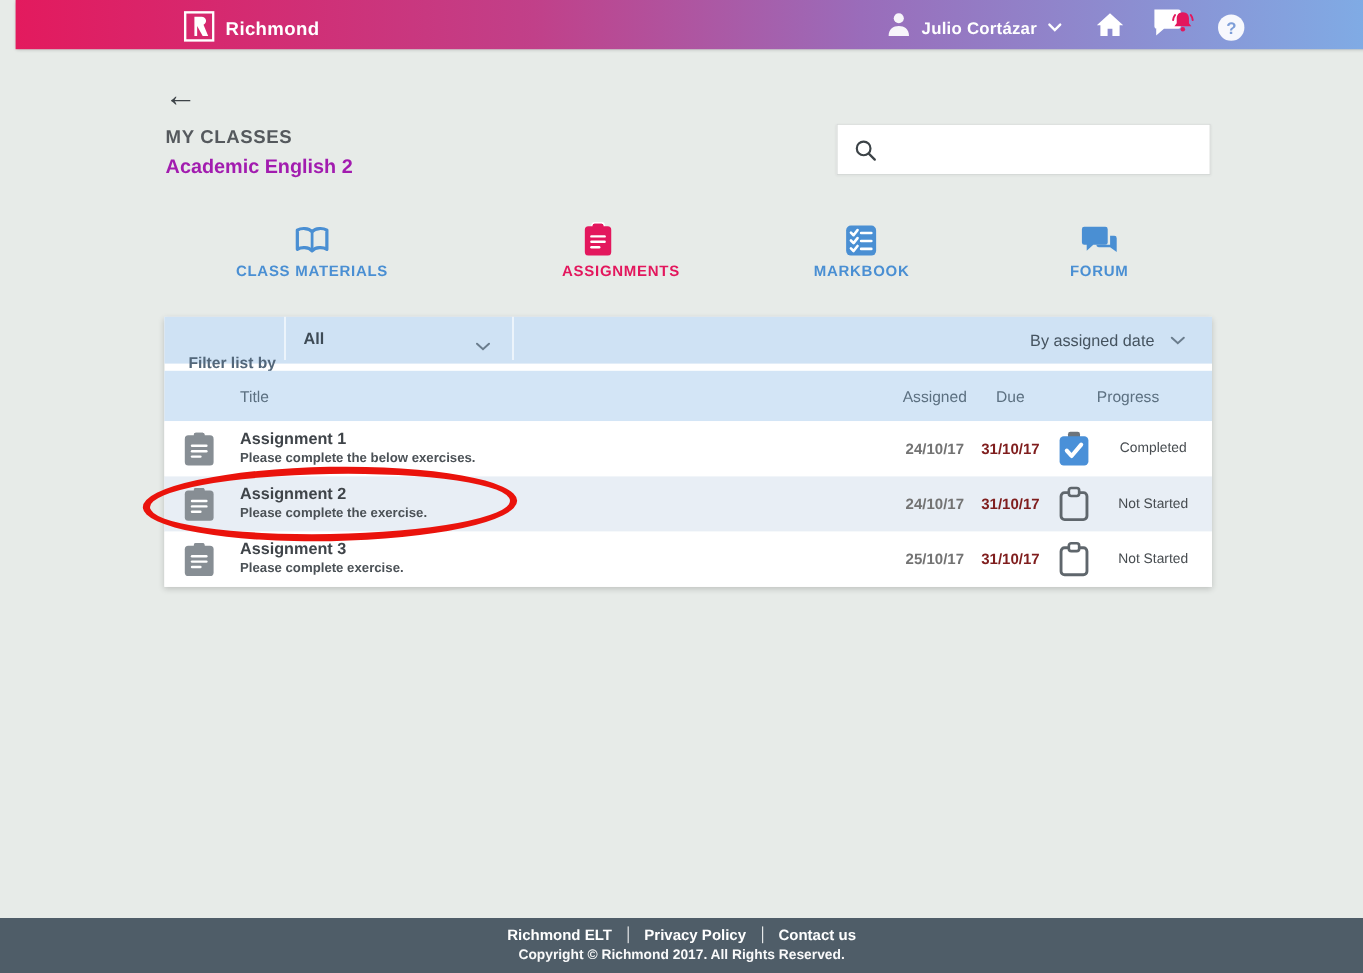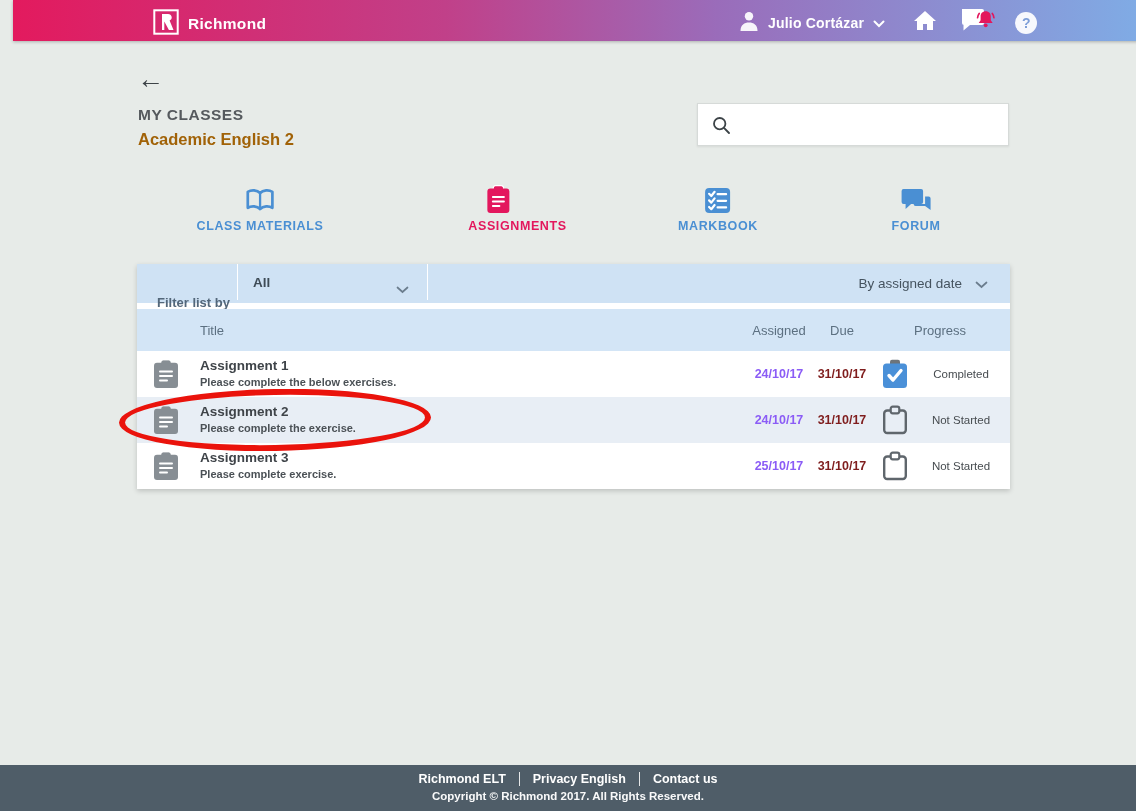--- a/index.html
+++ b/index.html
@@ -33,7 +33,7 @@
   
   .back-arrow { position:absolute; left:137px; top:66px; font-size:27px; color:#3d4347; cursor:pointer; line-height:1; }
   .section-title { position:absolute; left:138px; top:106px; font-size:15.5px; font-weight:bold; letter-spacing:.5px; color:#55595d; }
-  .class-title   { position:absolute; left:138px; top:130px; font-size:16.5px; font-weight:bold; color:#a16207; }
+  .class-title   { position:absolute; left:138px; top:130px; font-size:16.5px; font-weight:bold; color:#a21caf; }
   .searchbox {
     position:absolute; left:697px; top:103px; width:312px; height:43px;
     background:#fff; border:1px solid #d6dad8; box-shadow:0 1px 2px rgba(0,0,0,.08);

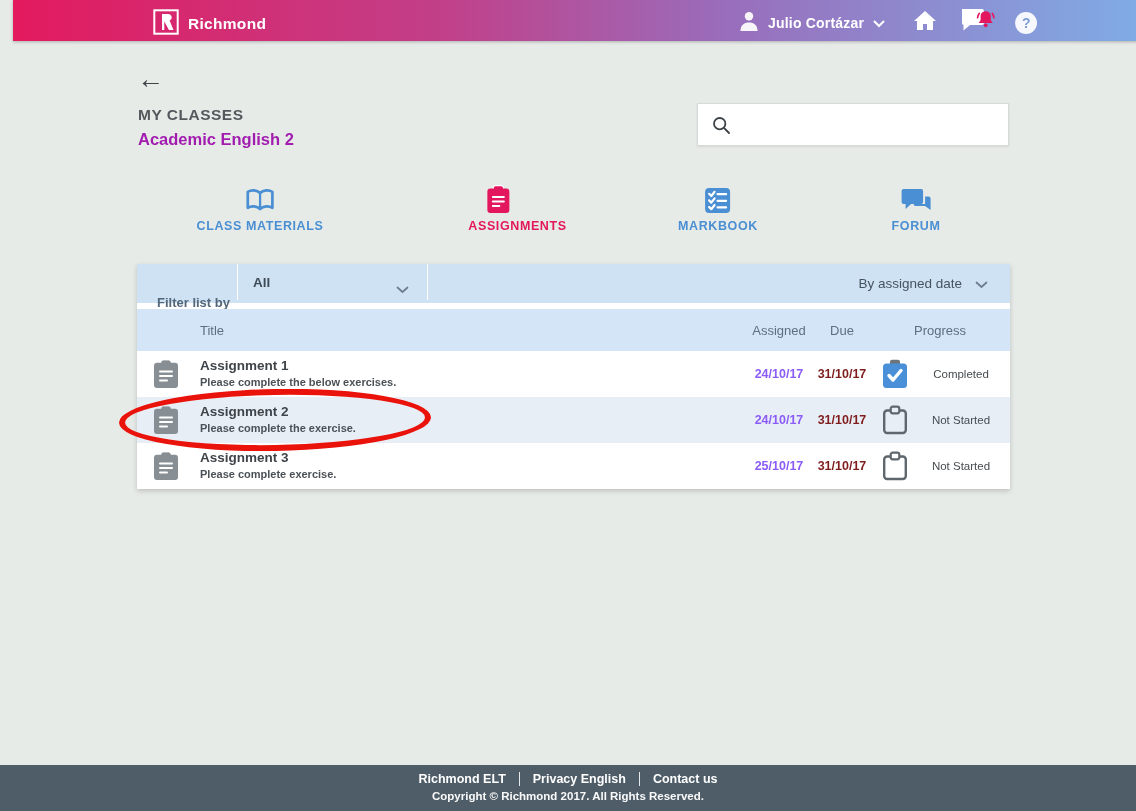--- a/index.html
+++ b/index.html
@@ -75,7 +75,7 @@
   .row-icon { position:absolute; left:16px; top:8px; }
   .row-title { position:absolute; left:63px; top:7px; font-size:13.5px; font-weight:bold; color:#3f4449; }
   .row-desc  { position:absolute; left:63px; top:25px; font-size:11px; font-weight:bold; color:#4b5156; }
-  .row-assigned { position:absolute; left:642px; top:16px; transform:translateX(-50%); font-size:12.5px; font-weight:bold; color:#8b5cf6; }
+  .row-assigned { position:absolute; left:642px; top:16px; transform:translateX(-50%); font-size:12.5px; font-weight:bold; color:#737373; }
   .row-due      { position:absolute; left:705px; top:16px; transform:translateX(-50%); font-size:12.5px; font-weight:bold; color:#7f1d1d; }
   .row-progress { position:absolute; left:745px; top:8px; }
   .row-status   { position:absolute; left:824px; top:17px; transform:translateX(-50%); font-size:11.5px; color:#474c50; white-space:nowrap; }

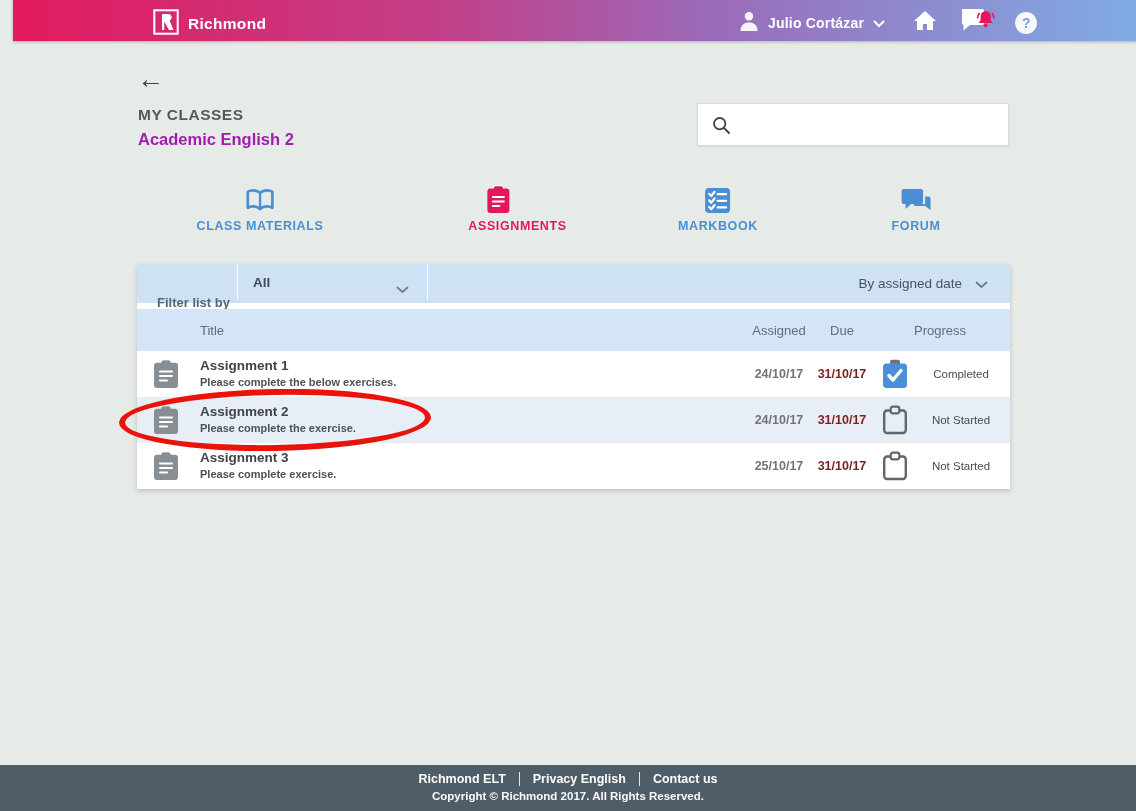--- a/index.html
+++ b/index.html
@@ -330,7 +330,7 @@
   <div class="footer-links">
     <span class="footer-link">Richmond ELT</span>
     <span class="footer-divider"></span>
-    <span class="footer-link">Privacy English</span>
+    <span class="footer-link">Privacy Policy</span>
     <span class="footer-divider"></span>
     <span class="footer-link">Contact us</span>
   </div>

